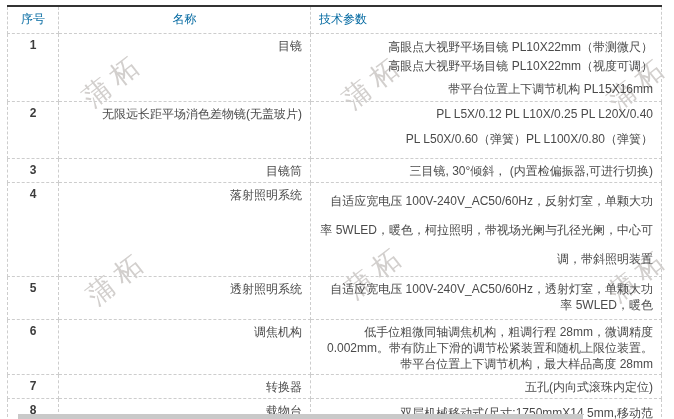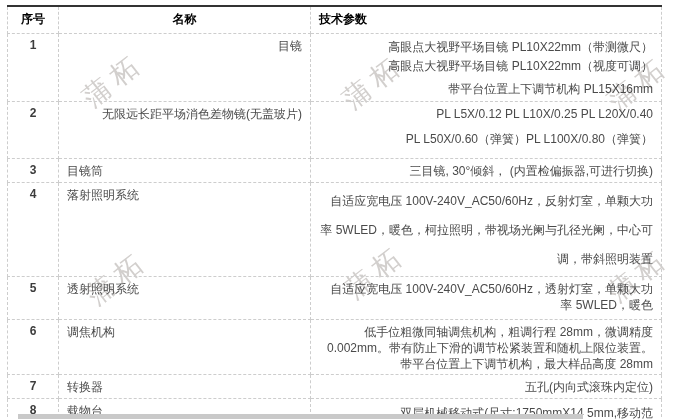--- a/index.html
+++ b/index.html
@@ -40,7 +40,7 @@
     padding:4px 8px 2px 8px;
     overflow:hidden;
   }
-  th{font-weight:bold;color:#000000;}
+  th{font-weight:normal;color:#0369a1;}
   th.h-no{text-align:center;}
   th.h-name{text-align:center;}
   th.h-params{text-align:left;margin-top:24px;}

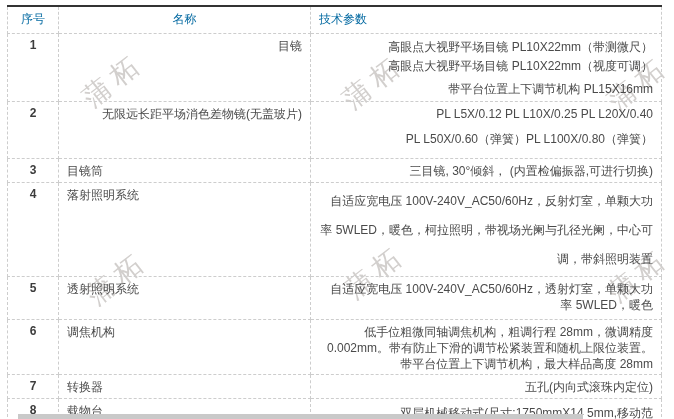--- a/index.html
+++ b/index.html
@@ -45,7 +45,7 @@
   th.h-name{text-align:center;}
   th.h-params{text-align:left;margin-top:24px;}
   td.c-no{text-align:center;font-weight:bold;color:#3c3c3c;}
-  td.c-name{text-align:left;padding-left:10px;line-height:16px;}
+  td.c-name{text-align:right;padding-left:10px;line-height:16px;}
   td.c-name.center{text-align:right;padding-left:8px;}
   td.c-params{text-align:right;}
   

